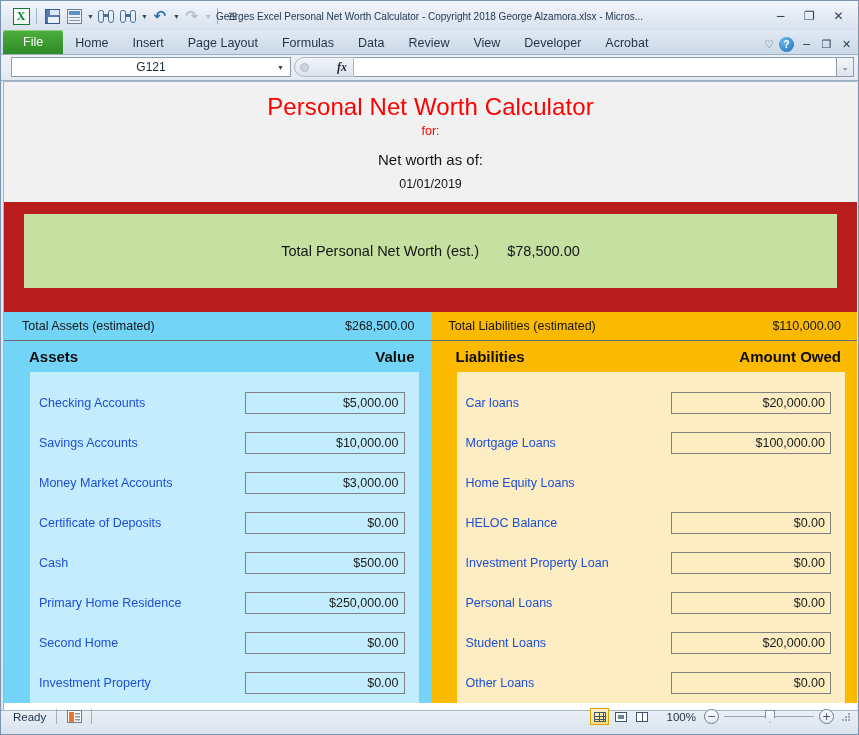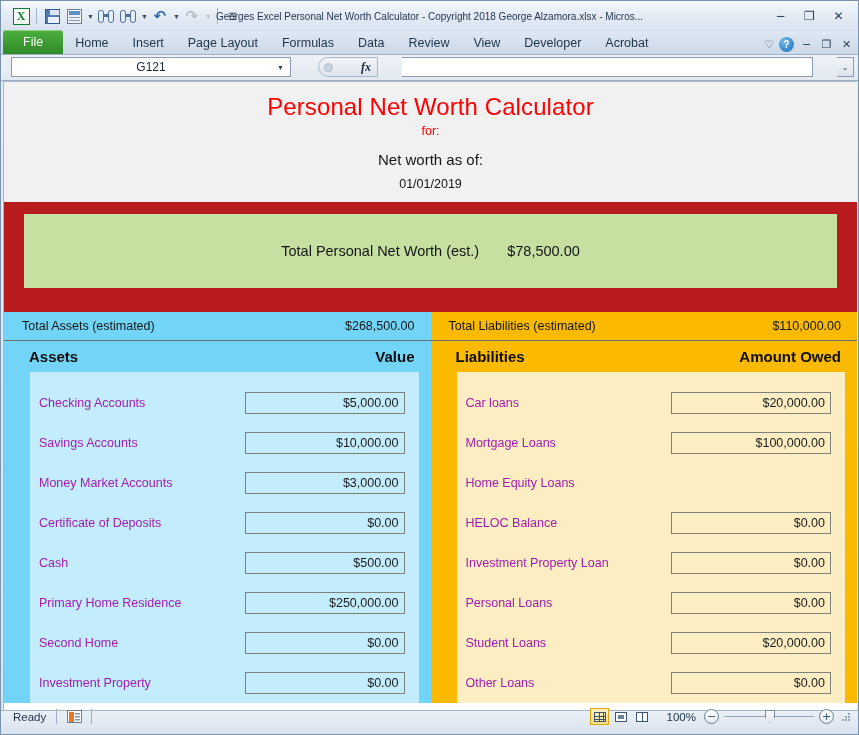--- a/index.html
+++ b/index.html
@@ -134,7 +134,6 @@
     background: linear-gradient(#eef2f7, #e2e9f1);
     padding: 2px 4px 3px 10px;
     border-bottom: 1px solid #9bb0c6;
-    gap: 24px;
   }
   .namebox {
     width: 280px; height: 20px;

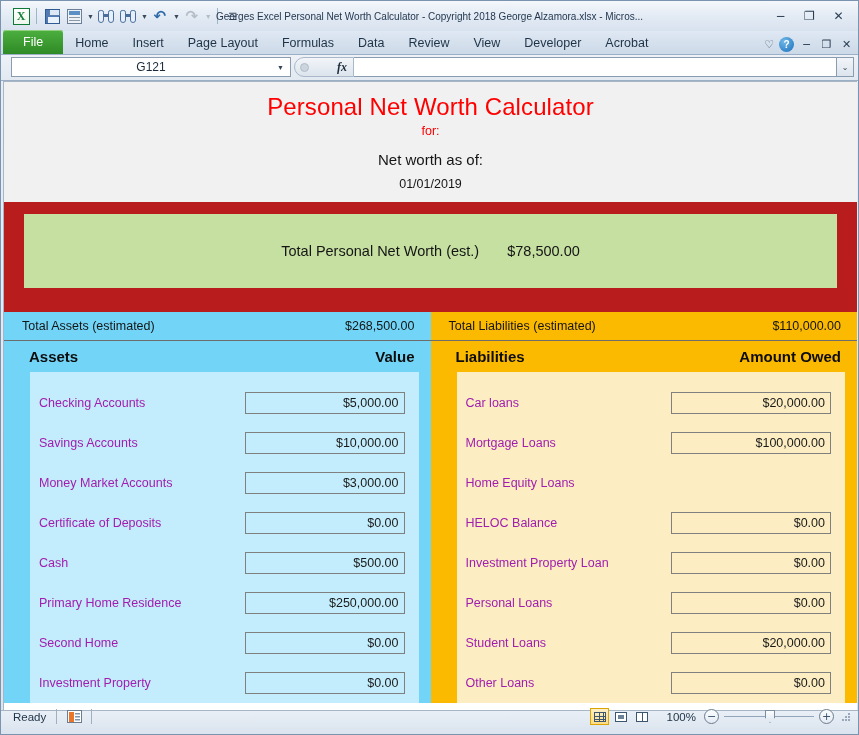--- a/index.html
+++ b/index.html
@@ -243,7 +243,7 @@
     height: 40px;
     padding: 0 14px 0 9px;
   }
-  .rowitem .label { font-size: 12.5px; color: #a21caf; }
+  .rowitem .label { font-size: 12.5px; color: #1d4ed8; }
   .cellbox {
     margin-left: auto;
     width: 160px; height: 22px;

